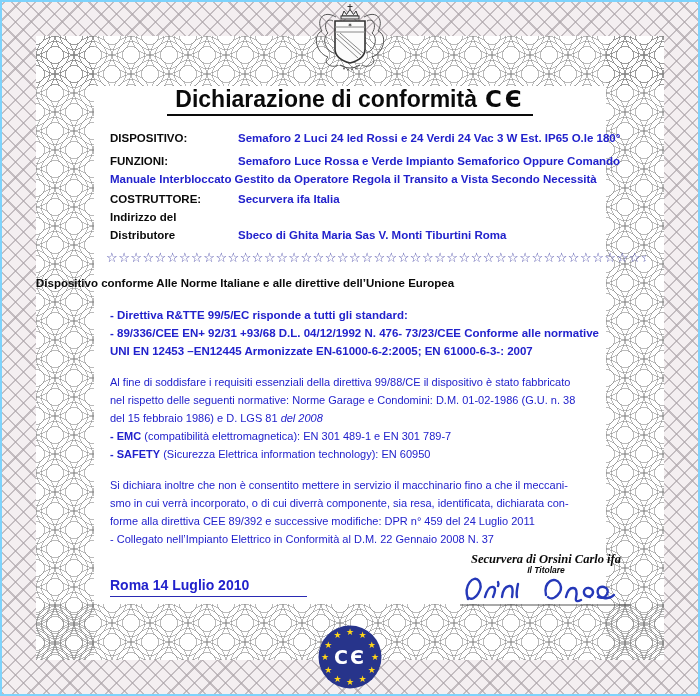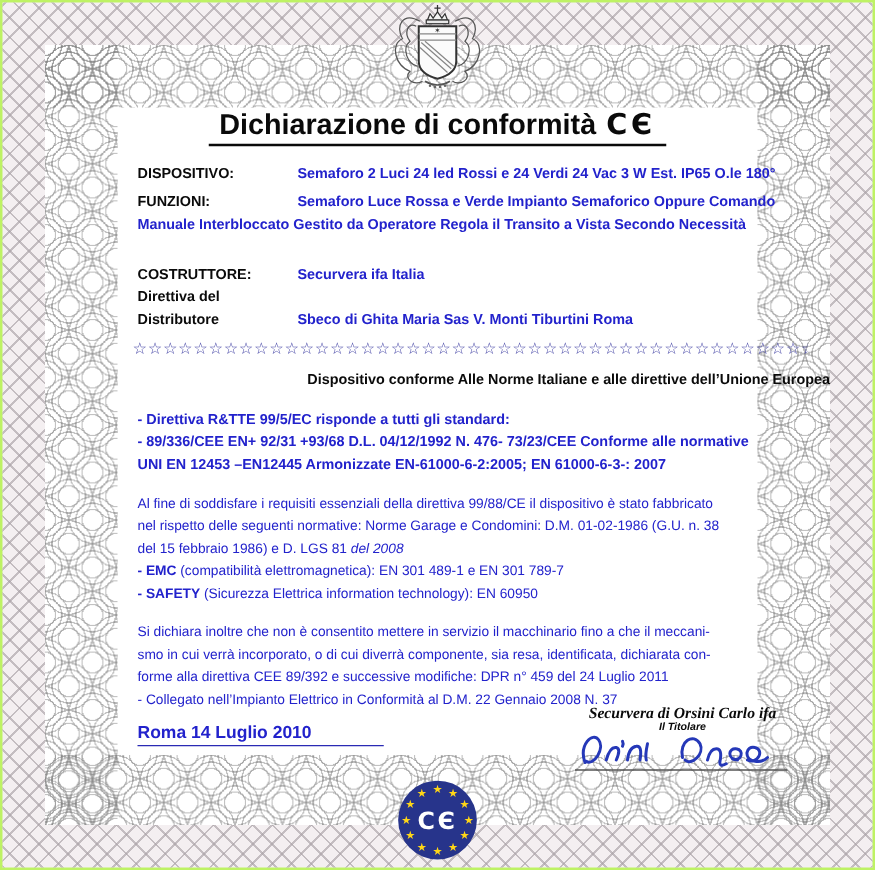--- a/index.html
+++ b/index.html
@@ -3,7 +3,7 @@
 <meta charset="utf-8">
 <style>
   html,body{margin:0;padding:0;background:#fff;}
-  .page{position:relative;width:700px;height:696px;background:#bef264;overflow:hidden;
+  .page{position:relative;width:700px;height:696px;background:#7dd3fc;overflow:hidden;
         font-family:"Liberation Sans",sans-serif;color:#111;}
   
   .lattice{position:absolute;inset:2px;background-color:#f4eff1;

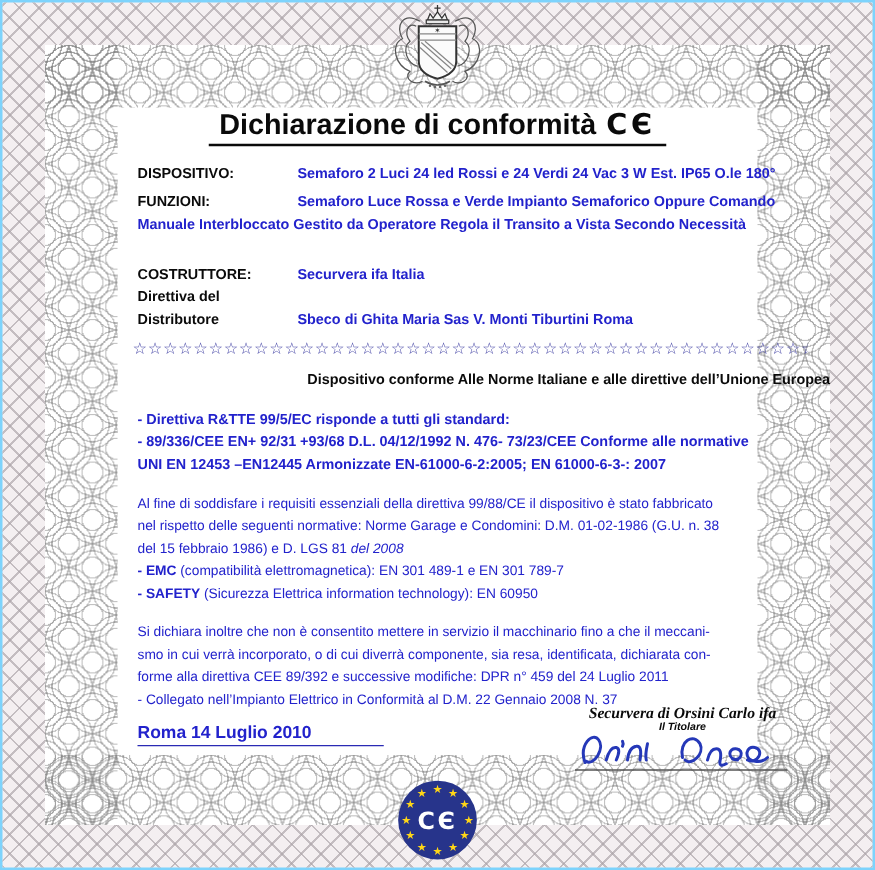--- a/index.html
+++ b/index.html
@@ -37,7 +37,7 @@
   .frow.tight{margin-bottom:0;}
   .flabel{width:128px;flex:none;font-weight:bold;color:#0a0a0a;}
   .fvalue{flex:1;font-weight:bold;color:#2222cc;}
-  .fline2{font-weight:bold;color:#2222cc;margin-bottom:22px;}
+  .fline2{font-weight:bold;color:#2222cc;margin-bottom:2px;}
 
   .stars{margin:7px 0 0 70px;color:#4a4aa8;font-size:13px;line-height:14px;letter-spacing:0.5px;
          white-space:nowrap;overflow:hidden;width:540px;}

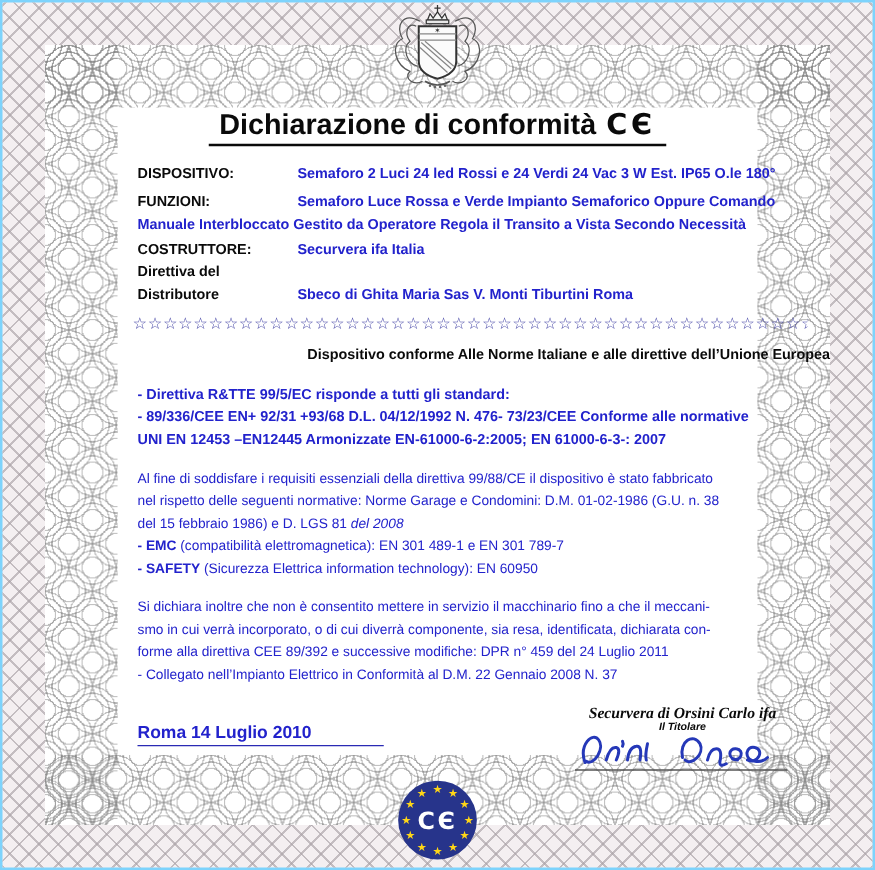--- a/index.html
+++ b/index.html
@@ -122,7 +122,7 @@
         <span class="fvalue">Securvera ifa Italia</span>
       </div>
       <div class="frow tight">
-        <span class="flabel">Direttiva del</span>
+        <span class="flabel">Indirizzo del</span>
       </div>
       <div class="frow tight">
         <span class="flabel">Distributore</span>

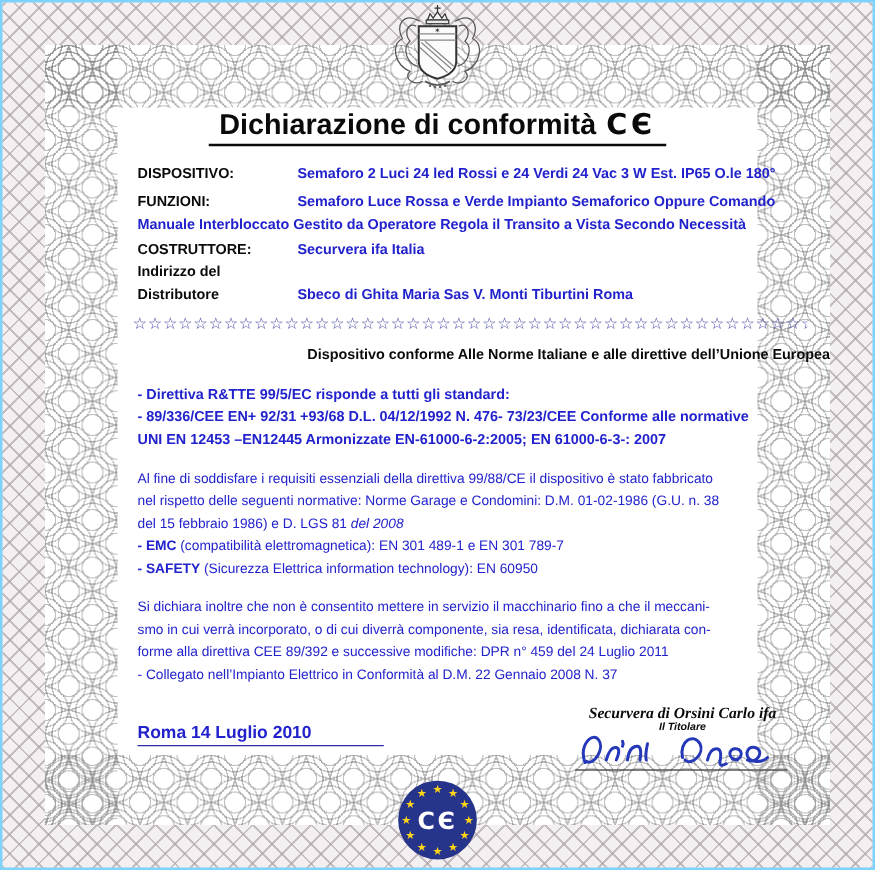--- a/index.html
+++ b/index.html
@@ -41,7 +41,7 @@
 
   .stars{margin:7px 0 0 70px;color:#4a4aa8;font-size:13px;line-height:14px;letter-spacing:0.5px;
          white-space:nowrap;overflow:hidden;width:540px;}
-  .conf-head{text-align:right;font-weight:bold;color:#0a0a0a;margin-top:9px;}
+  .conf-head{text-align:left;font-weight:bold;color:#0a0a0a;margin-top:9px;}
 
   .blue{color:#2222cc;}
   .std{margin:14px 0 0 74px;font-weight:bold;}

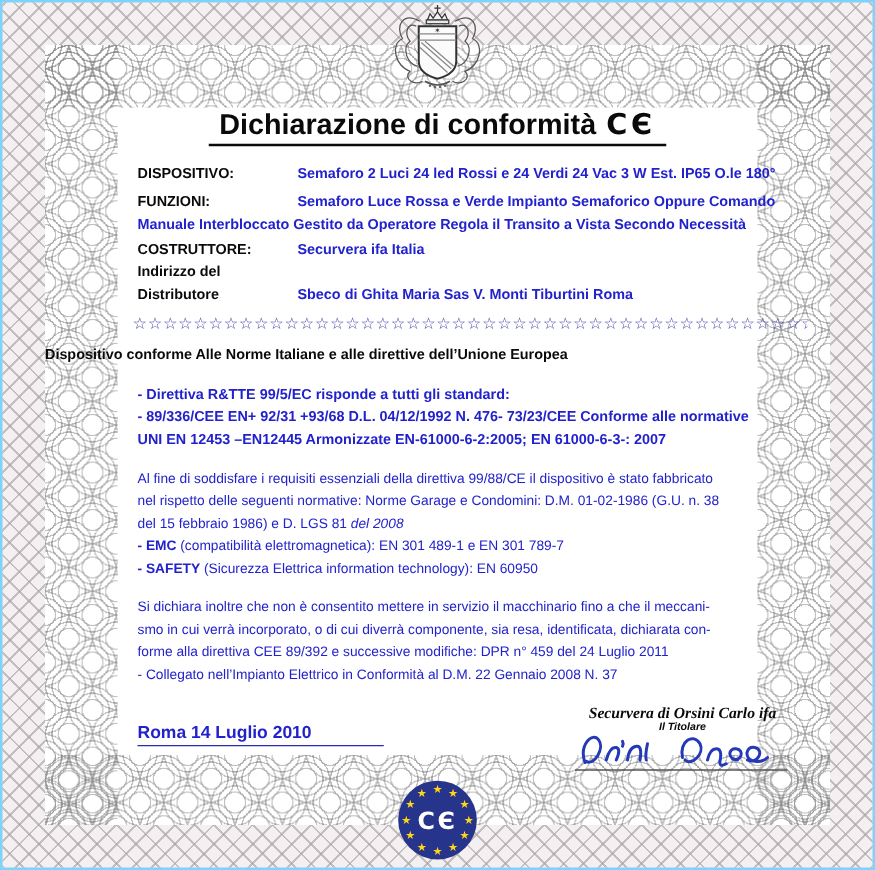--- a/index.html
+++ b/index.html
@@ -55,7 +55,7 @@
 
   .sig{position:absolute;top:516px;right:18px;width:200px;text-align:center;z-index:6;}
   .sig-name{font-family:"Liberation Serif",serif;font-style:italic;font-weight:bold;
-            font-size:12.5px;line-height:14px;color:#0a0a0a;margin-top:11px;}
+            font-size:12.5px;line-height:14px;color:#0a0a0a;}
   .sig-role{font-family:Liberation Sans, sans-serif;font-style:italic;font-weight:bold;
             font-size:8.5px;line-height:9px;color:#0a0a0a;}
   .sig svg{display:block;margin:-4px auto 0;}

